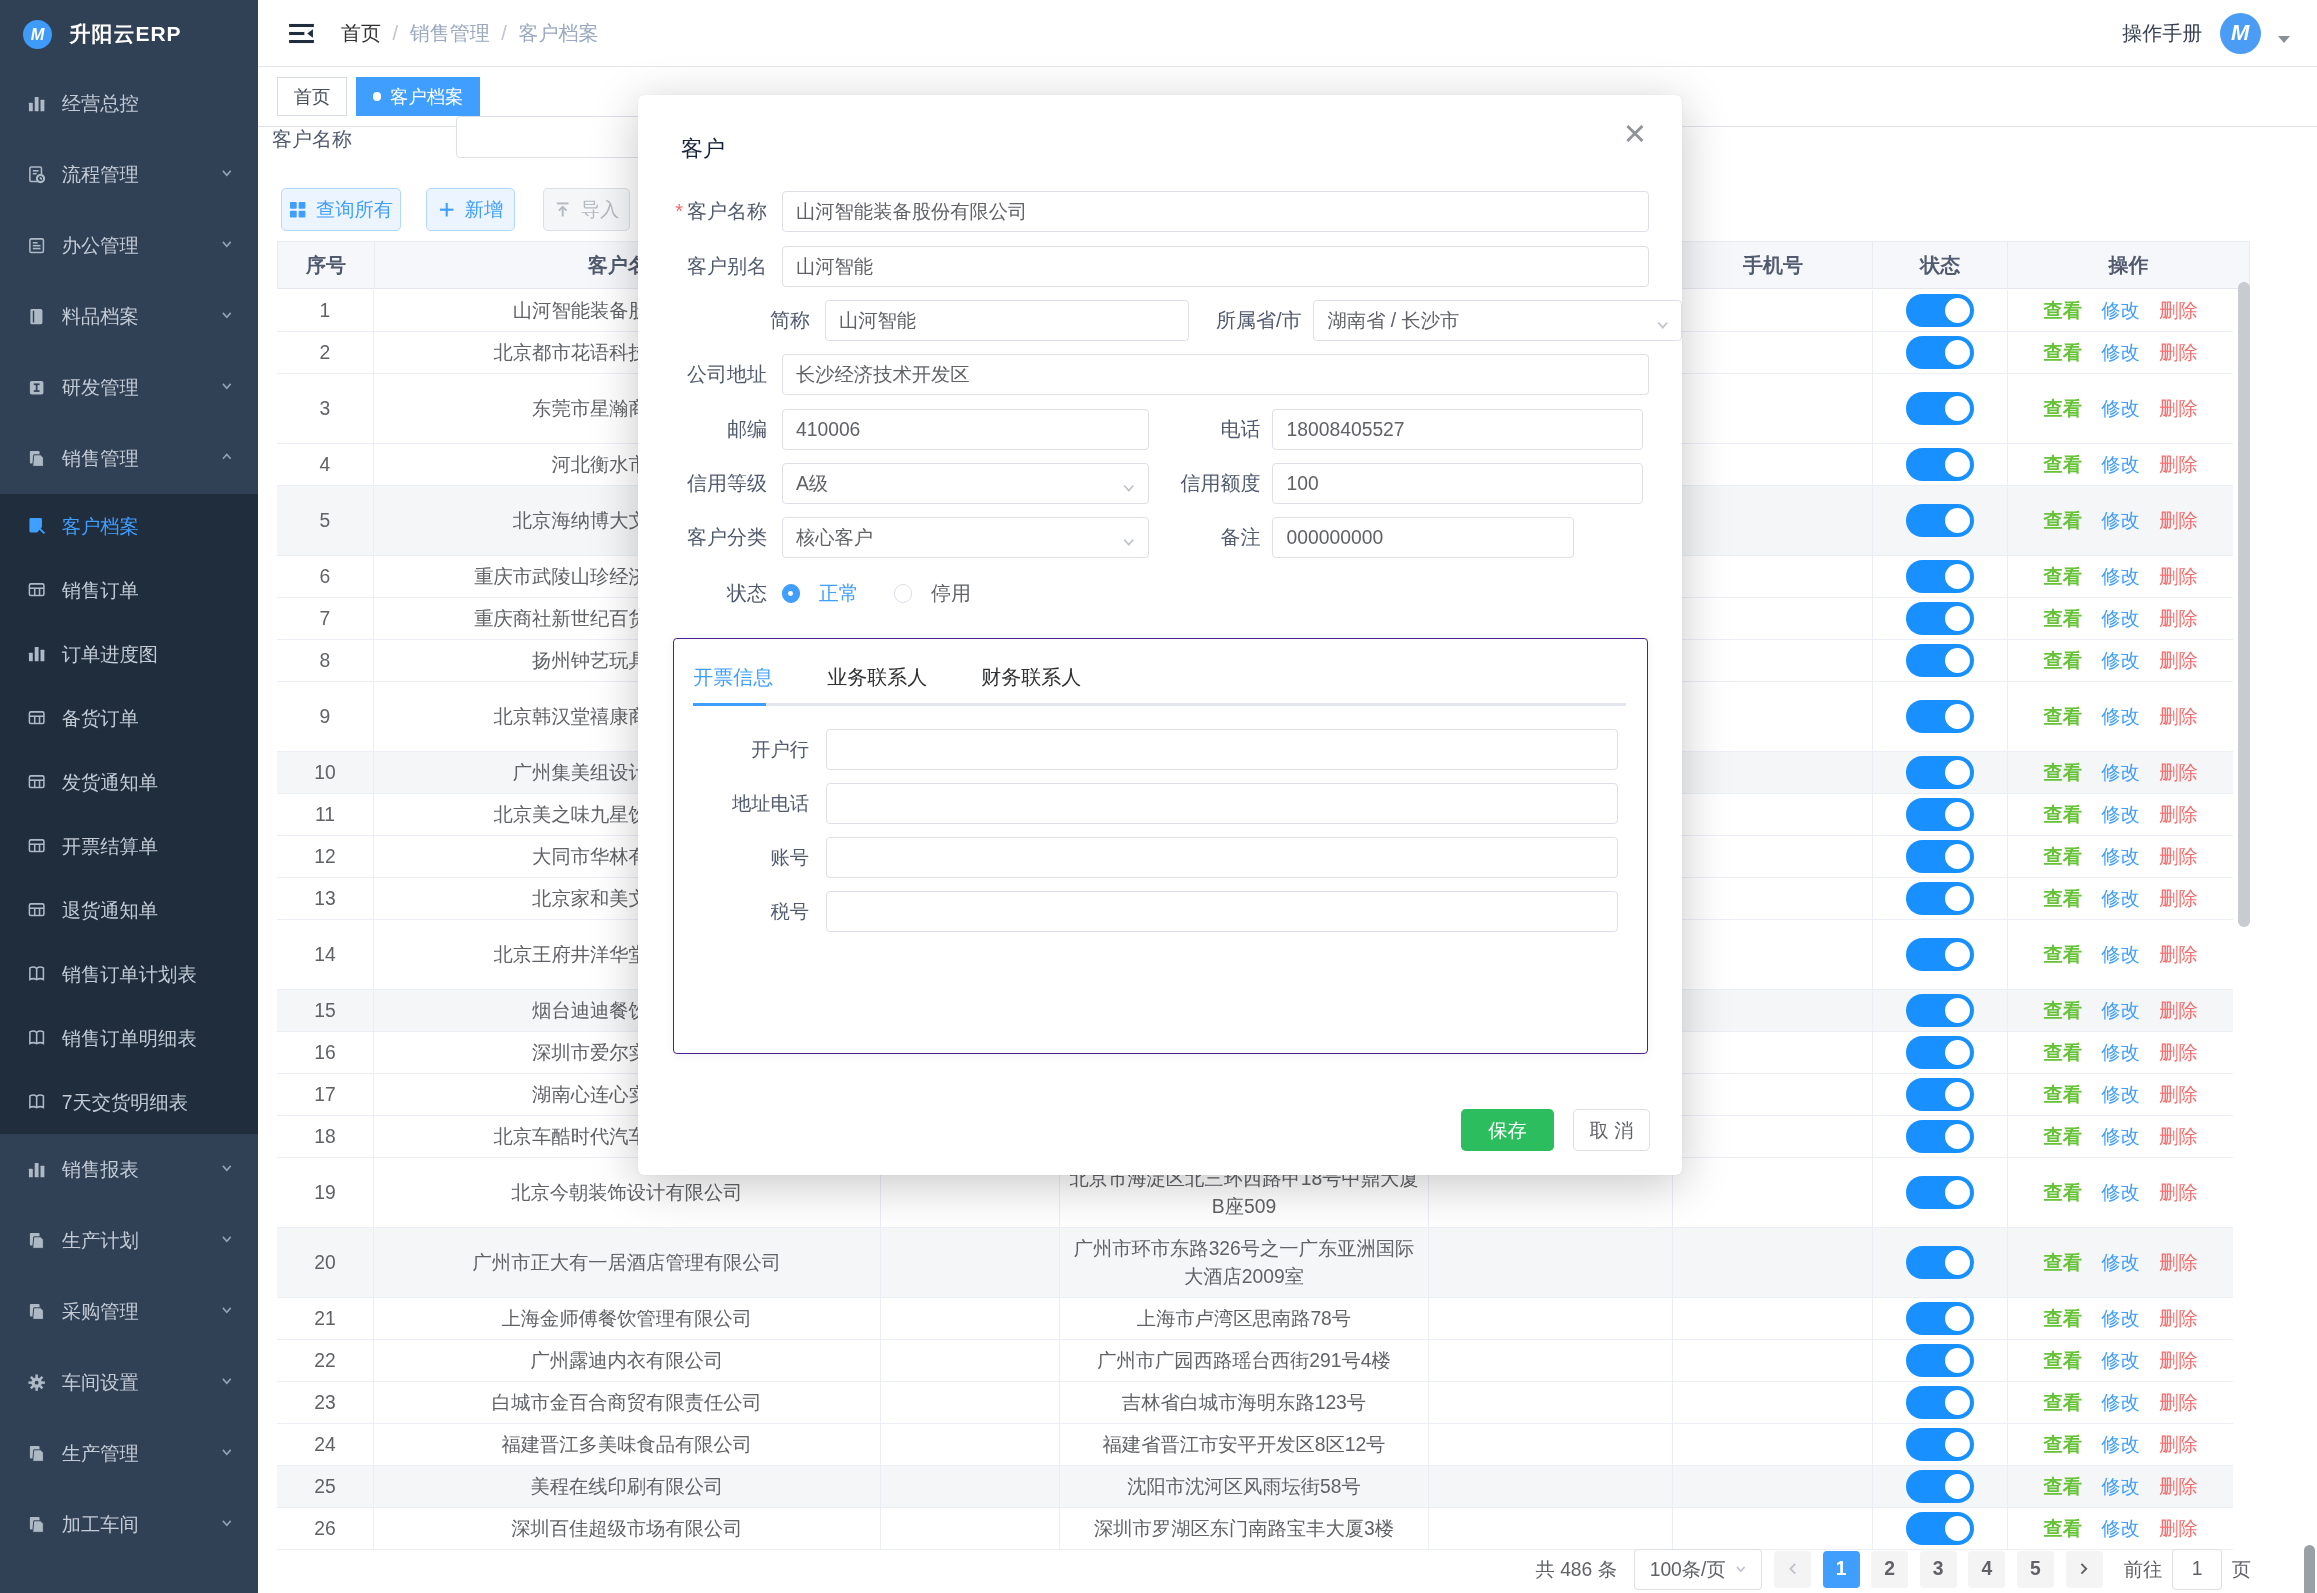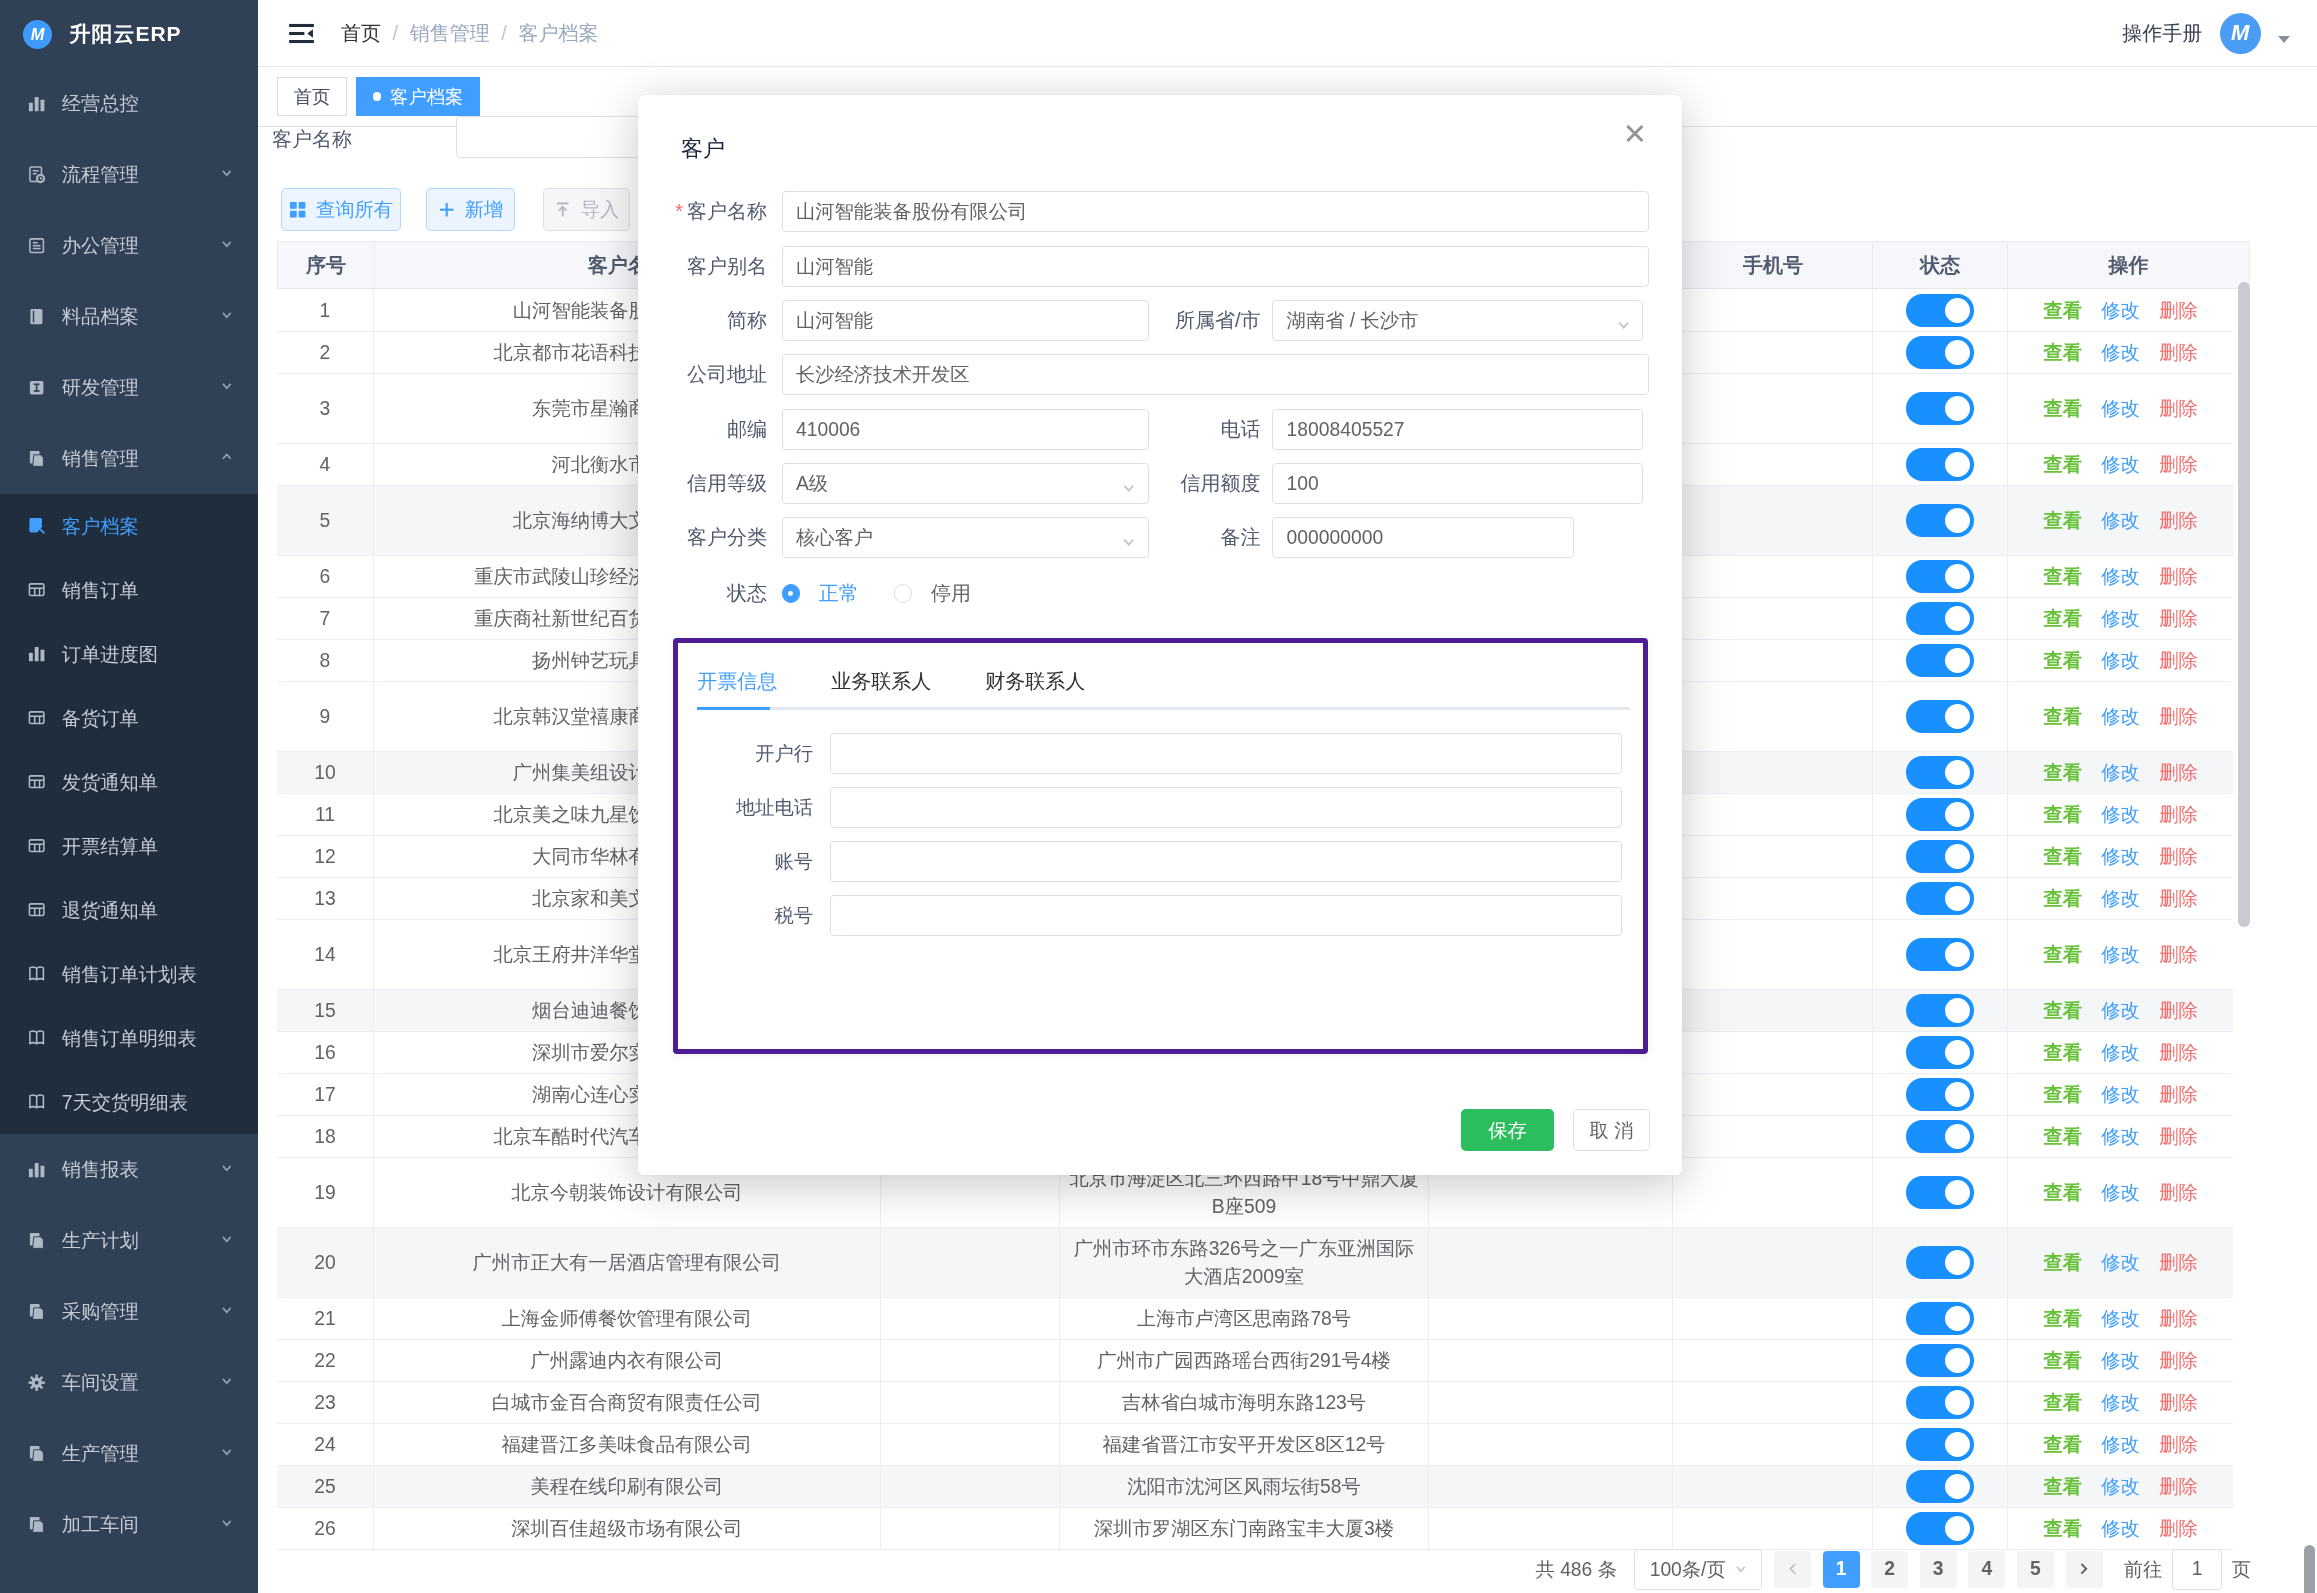--- a/index.html
+++ b/index.html
@@ -947,7 +947,7 @@
         <span class="m-label">客户别名</span>
         <input class="m-input" style="width: 867px; margin-left: 14.5px;" value="山河智能">
       </div>
-      <div class="m-row" style="top: 205px;">
+      <div class="m-row" style="top: 205px; padding-left: 43px;">
         <span class="m-label">简称</span>
         <input class="m-input" style="width: 367px; margin-left: 14.5px;" value="山河智能">
         <span class="m-label" style="width:112px">所属省/市</span>

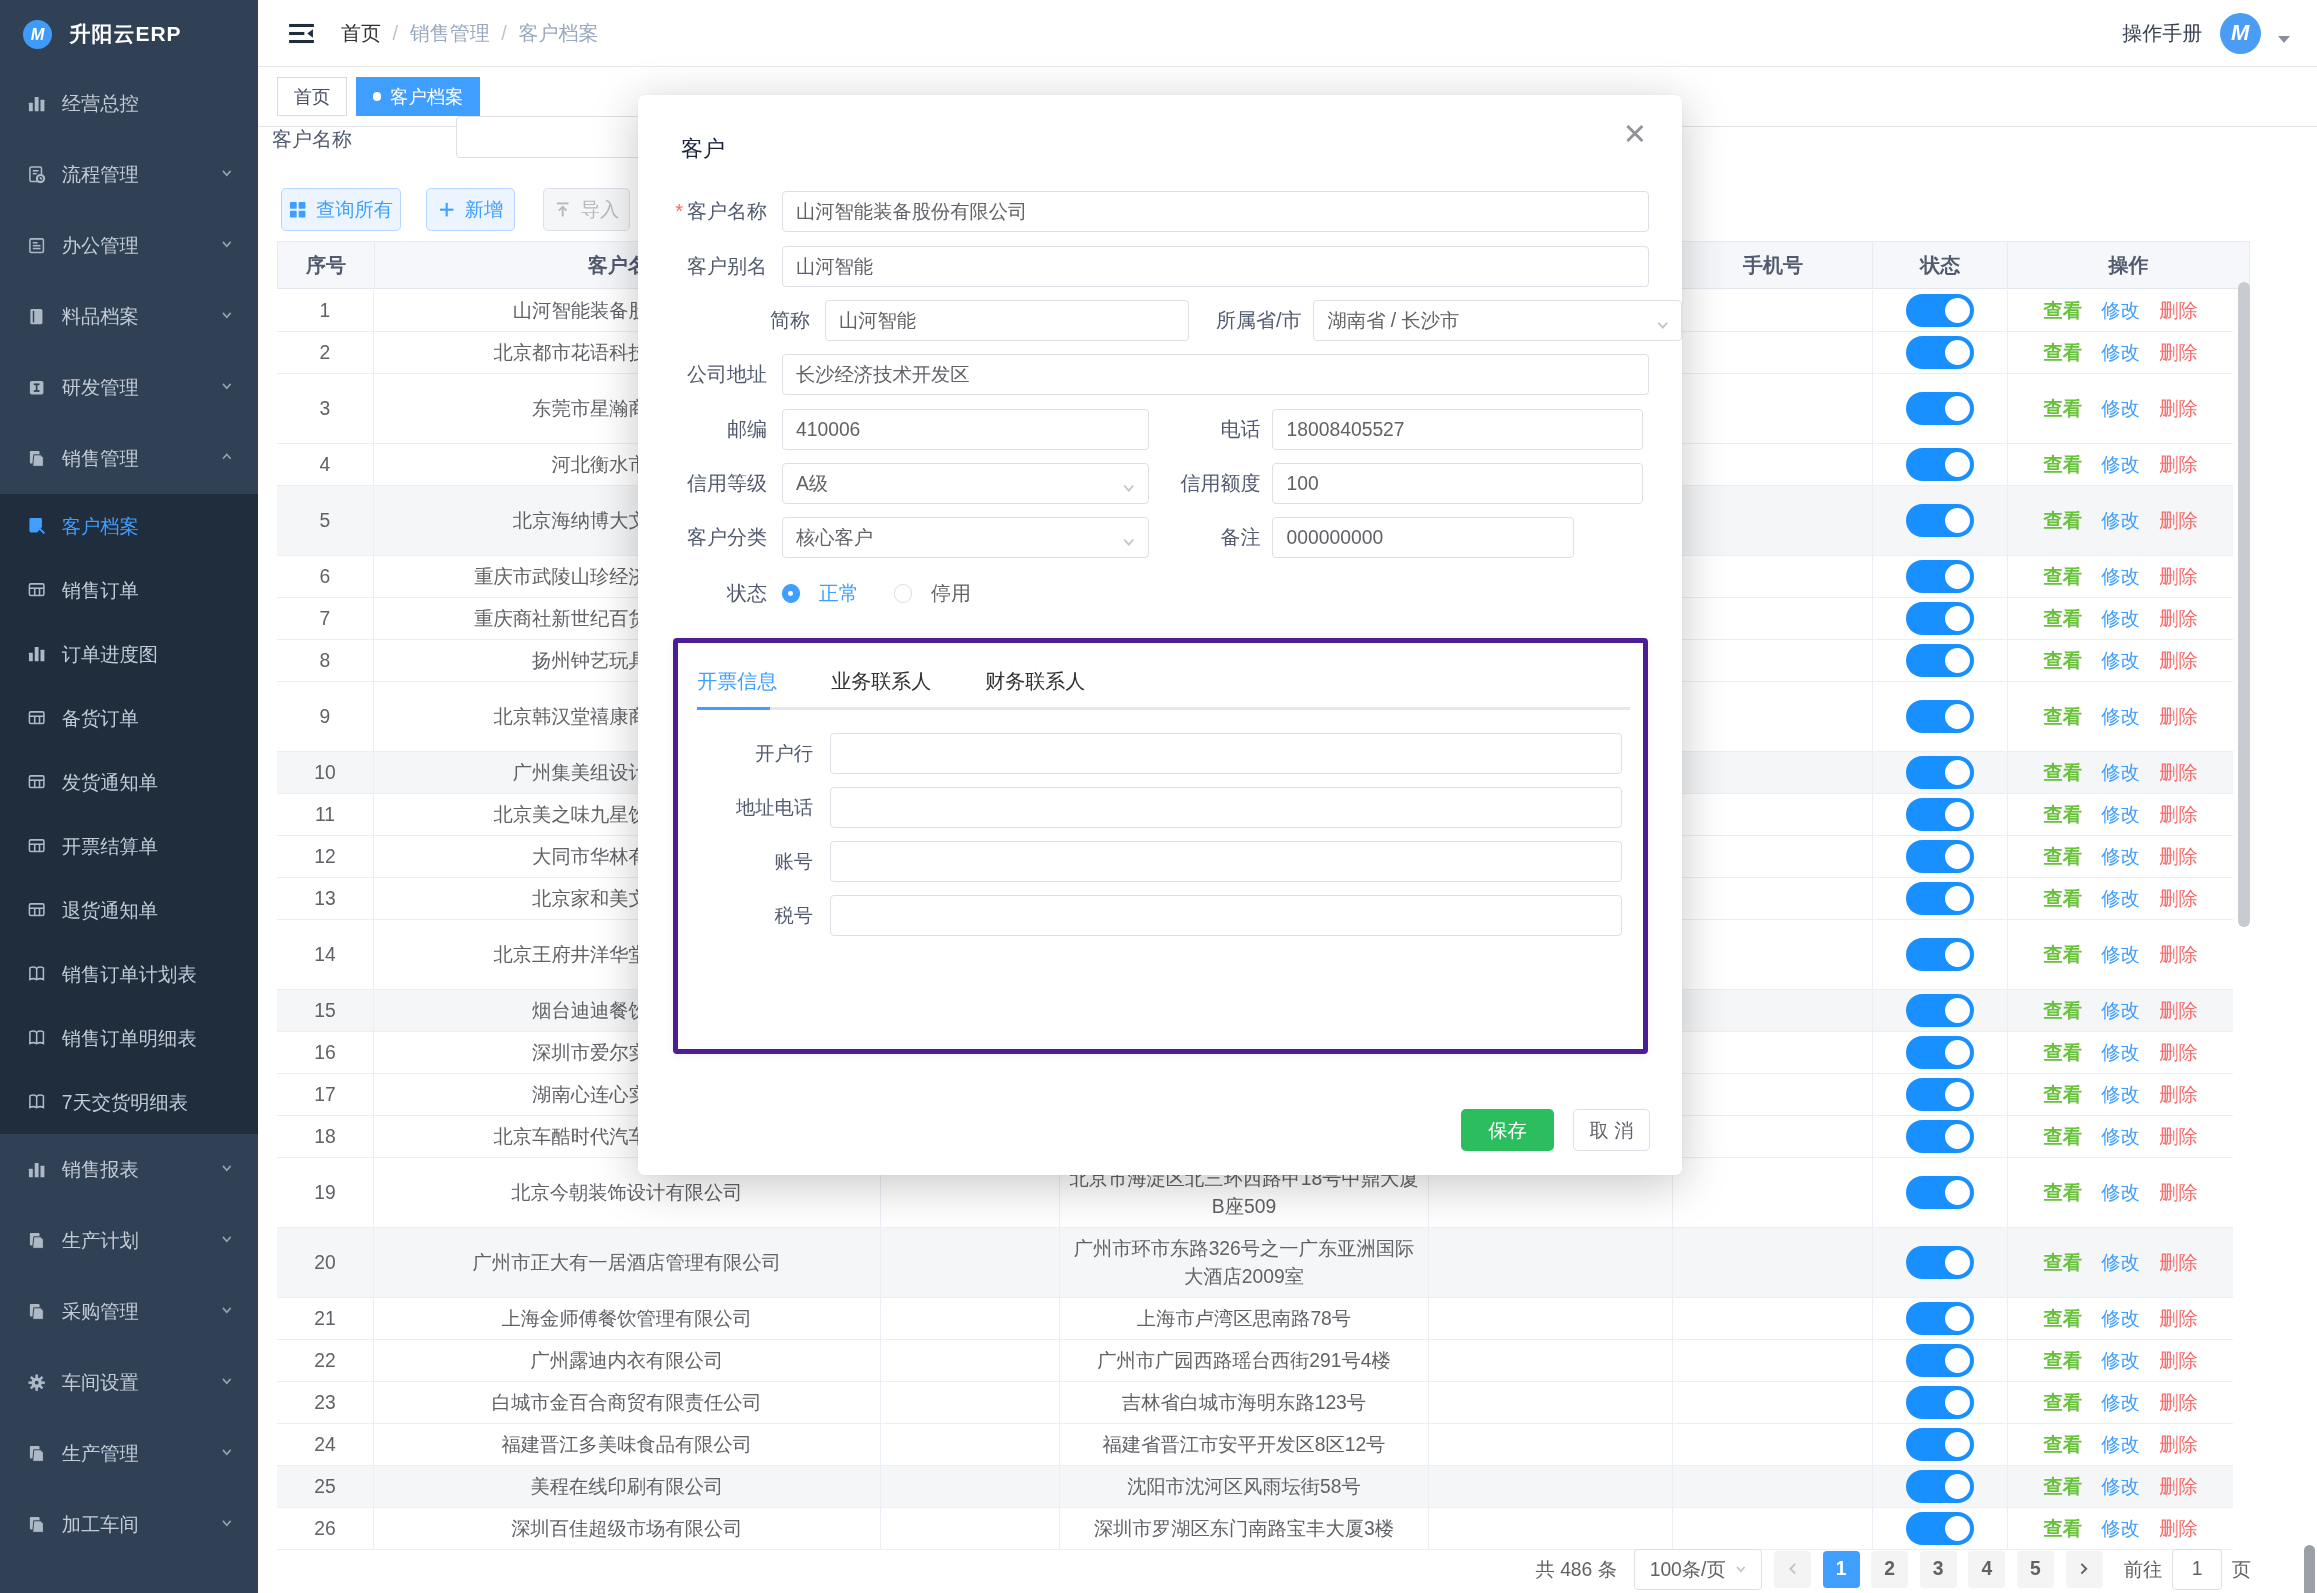--- a/index.html
+++ b/index.html
@@ -95,7 +95,7 @@
   .radio .rlabel { color:#606266; font-size:20px; }
   .radio.checked .rlabel { color:#409eff; }
 
-  .m-card { position:absolute; left:35px; top:543px; width:975px; height:416px; border:5px solid #4c1d95; border-radius:3.9px; box-shadow:0 1.9px 9.7px rgba(31,45,61,.06); background:#fff; }
+  .m-card { position:absolute; left:35px; top:543px; width:975px; height:416px; border:1px solid #4c1d95; border-radius:3.9px; box-shadow:0 1.9px 9.7px rgba(31,45,61,.06); background:#fff; }
   .m-tabs { position:absolute; left:19.3px; top:25px; display:flex; gap:54px; }
   .m-tab { font-size:20px; color:#303133; cursor:pointer; padding-bottom:13.5px; }
   .m-tab.active { color:#409eff; }

